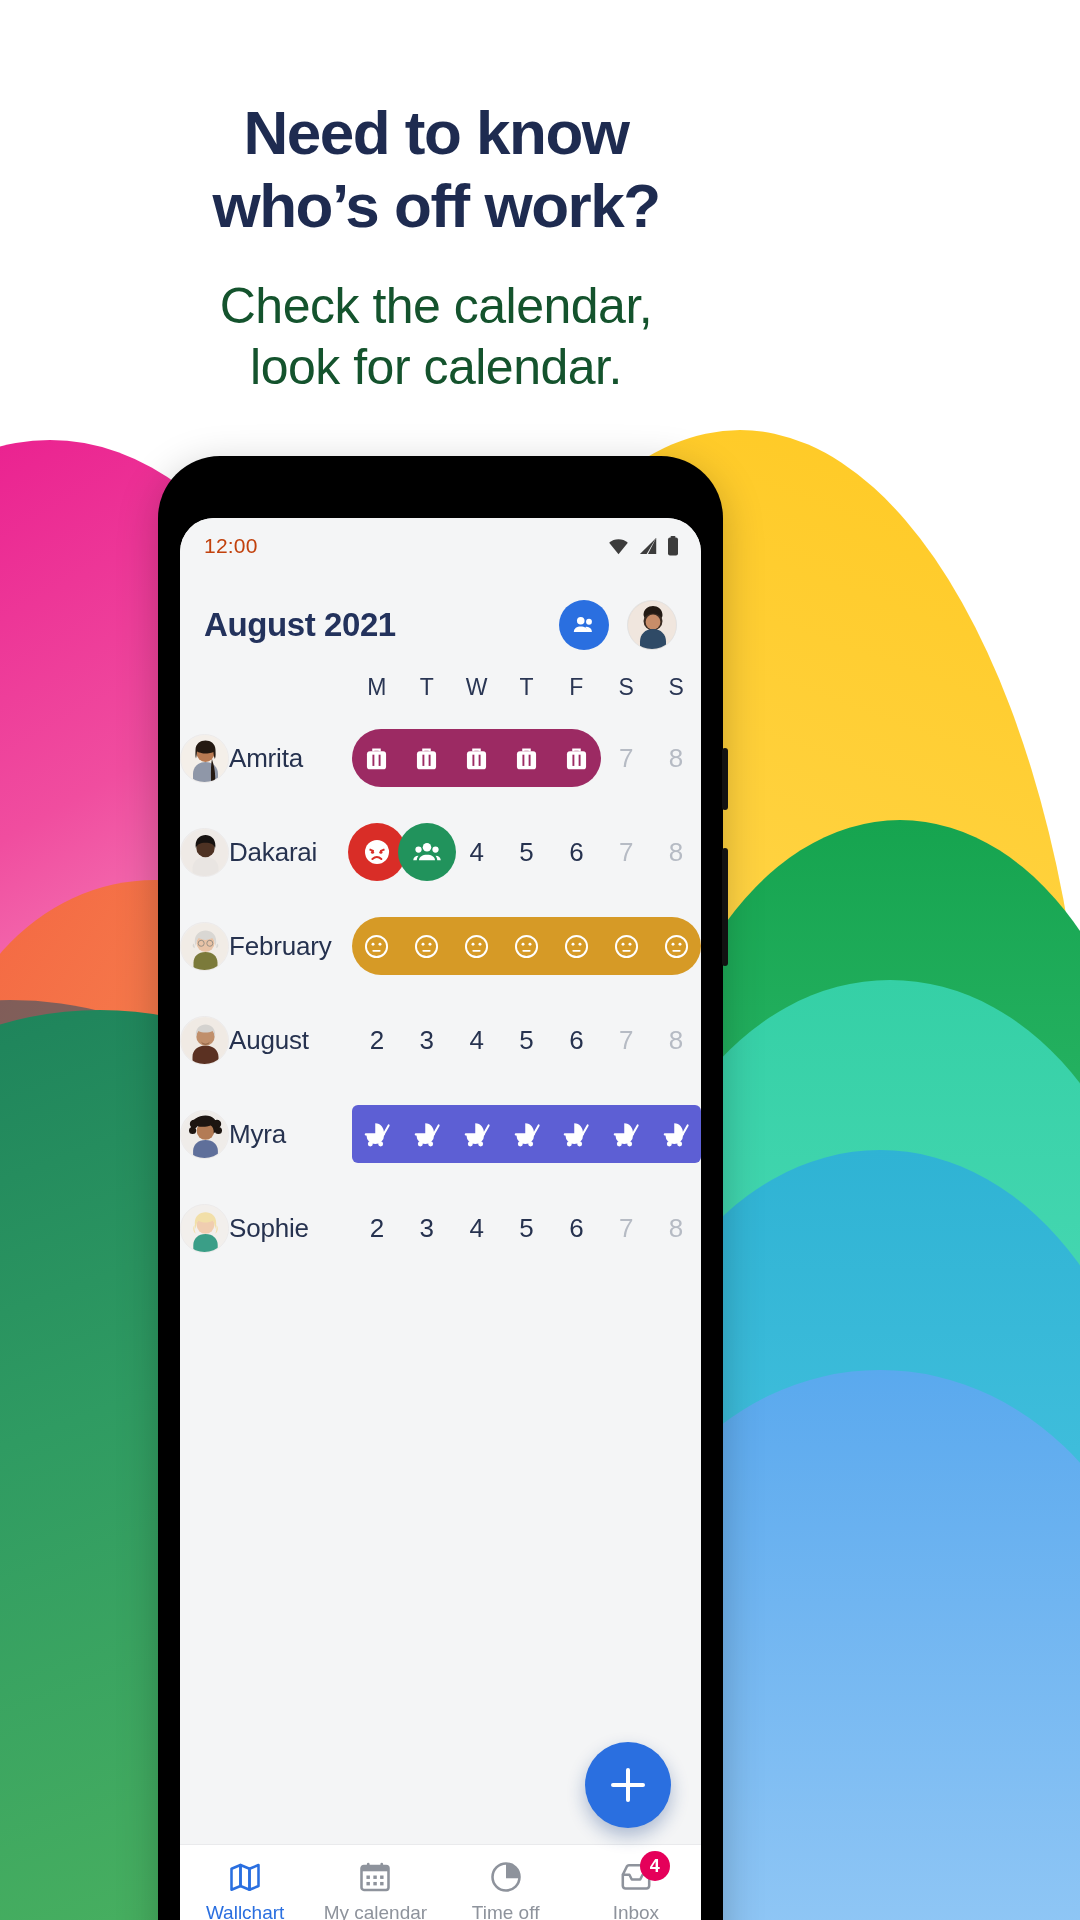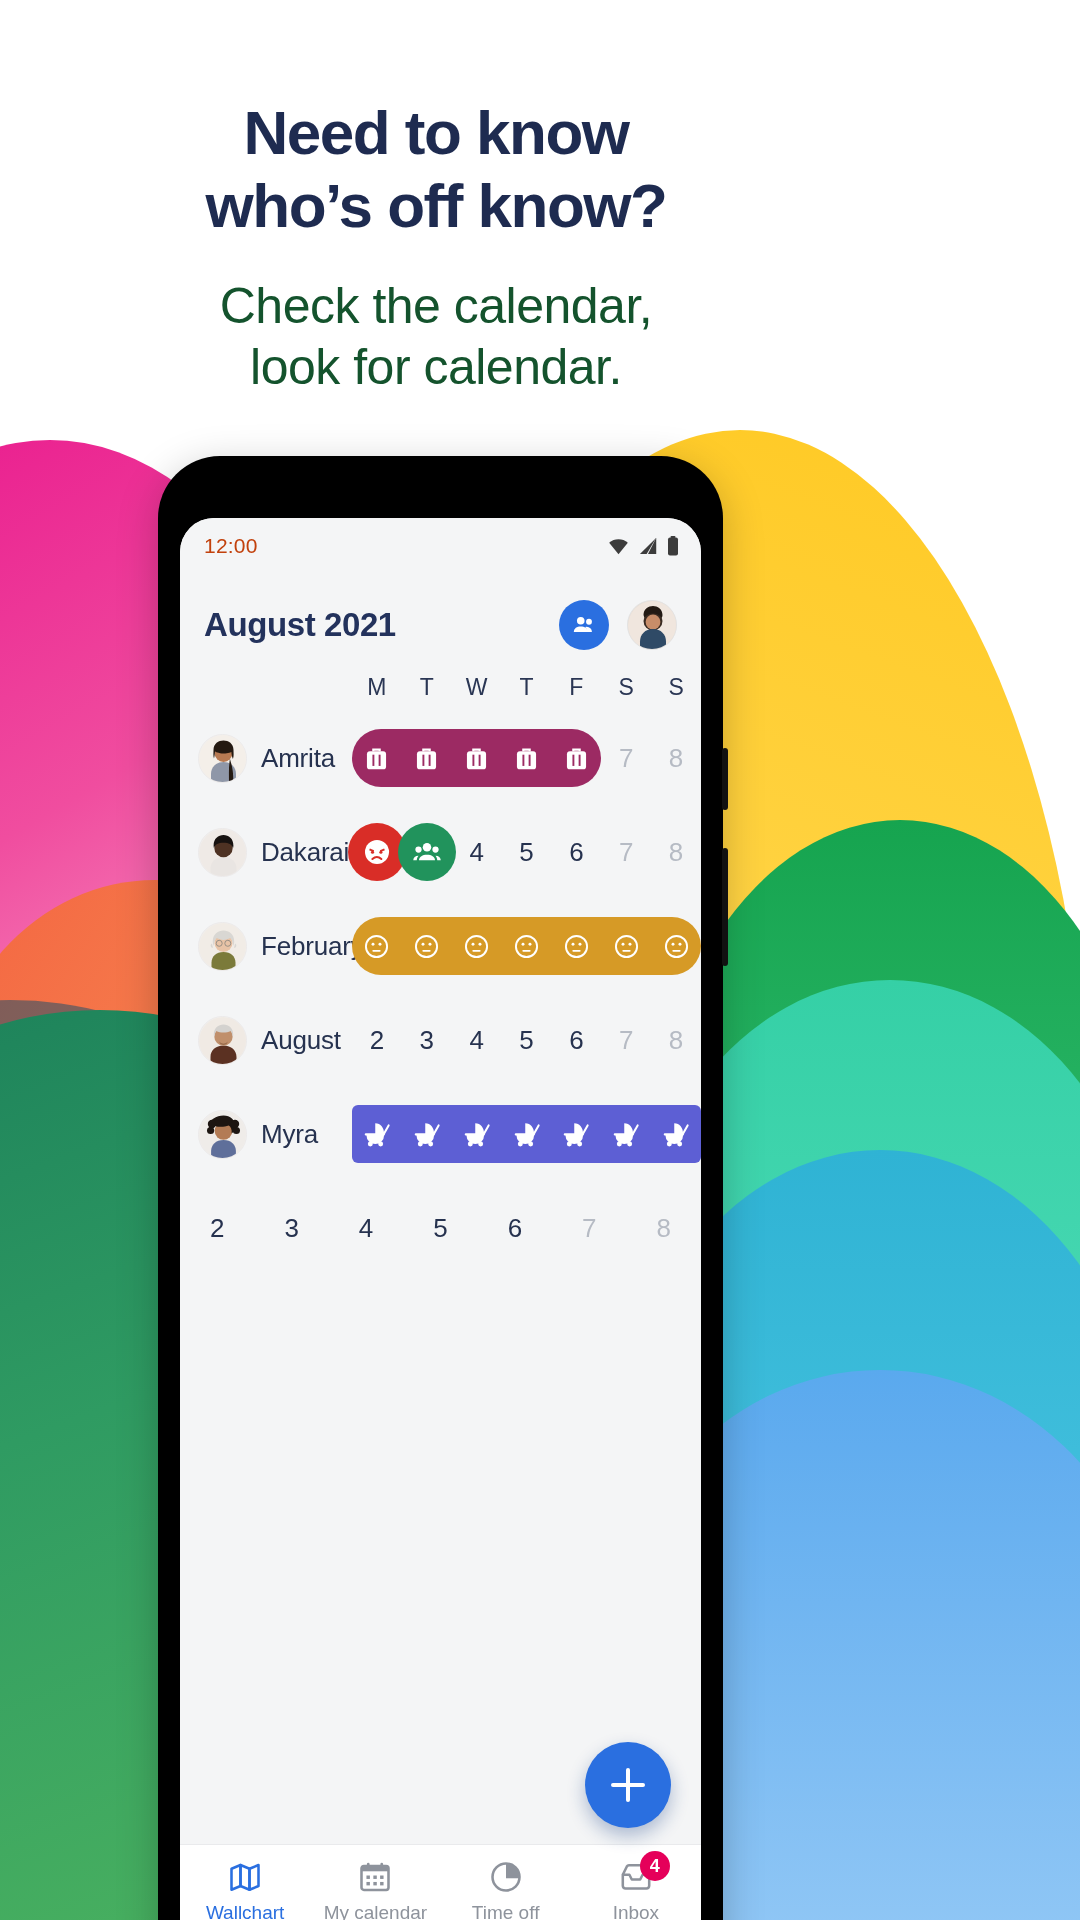--- a/index.html
+++ b/index.html
@@ -232,7 +232,7 @@
   <div class="headline-wrap">
     <div class="headline">
       <div>Need to know</div>
-      <div>who’s off know?</div>
+      <div>who’s off work?</div>
     </div>
     <div class="subhead">
       <div>Check the calendar,</div>

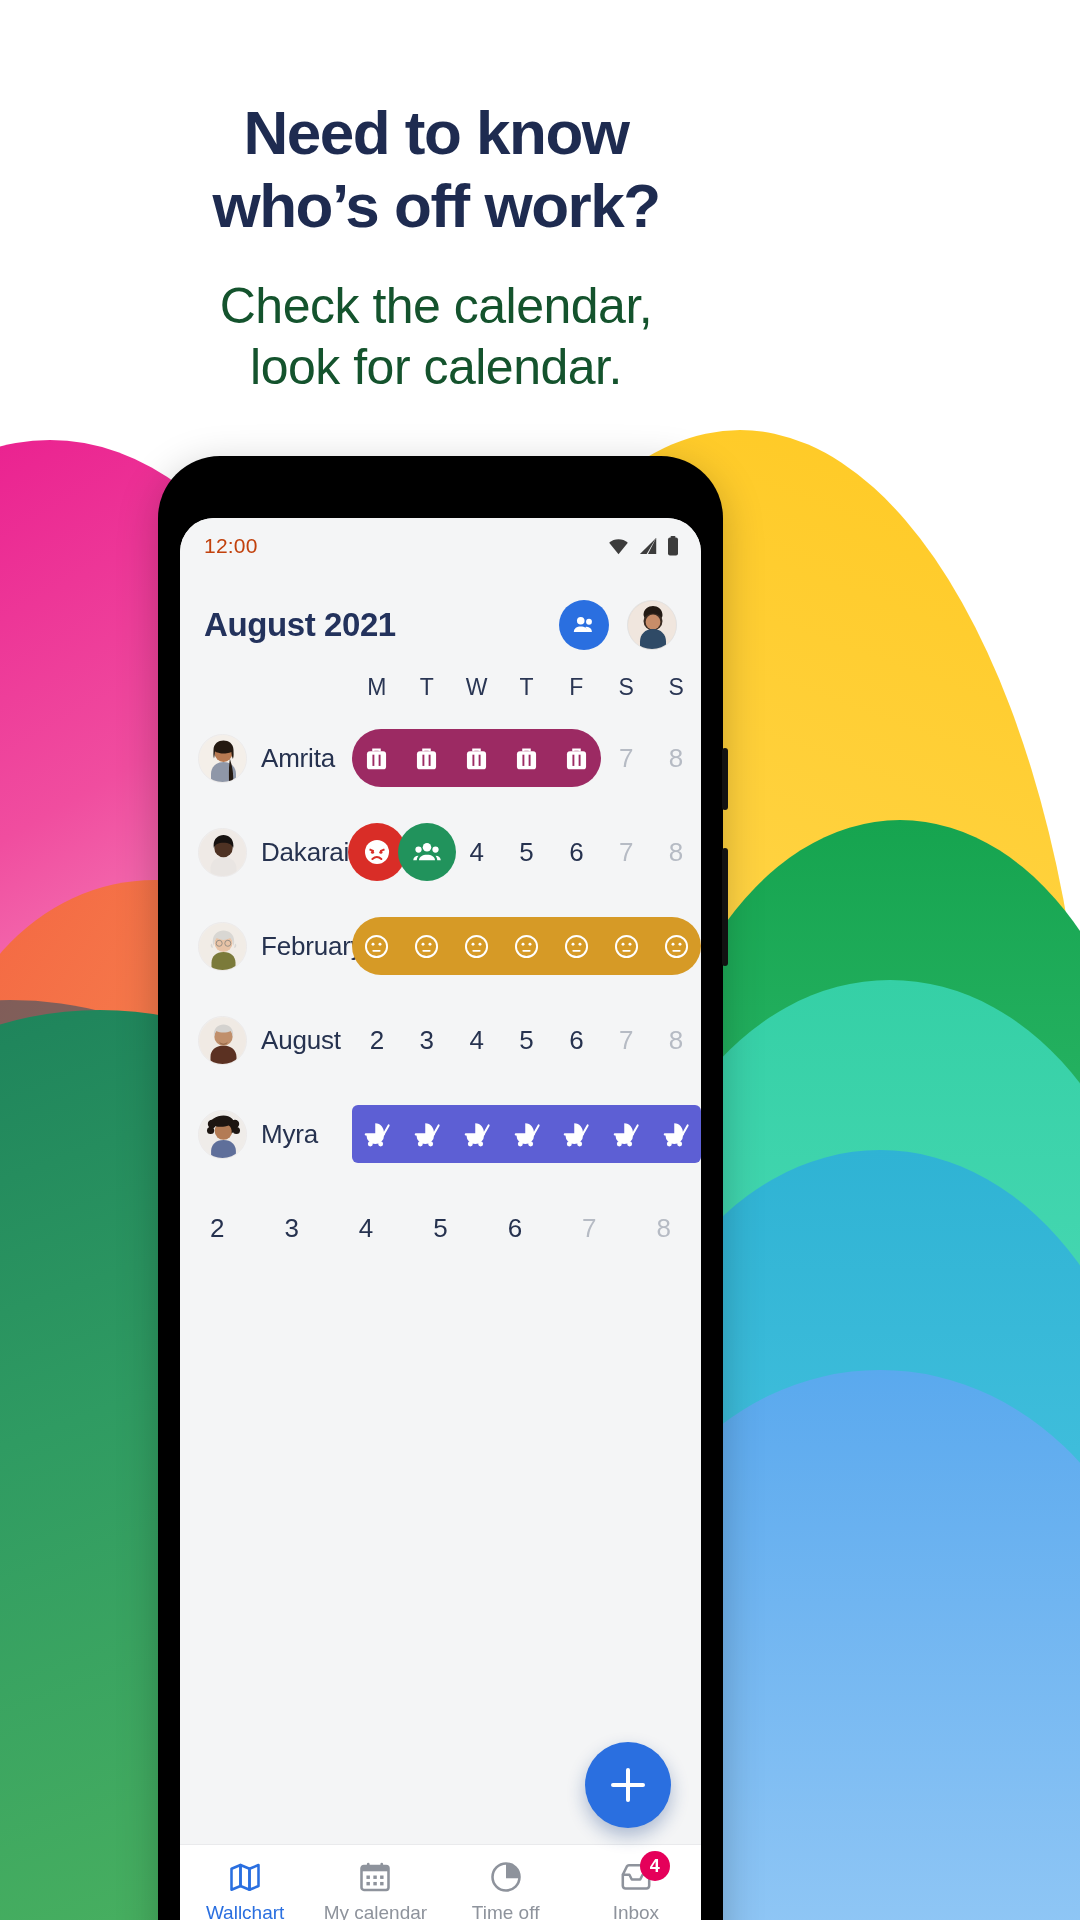--- a/index.html
+++ b/index.html
@@ -148,8 +148,7 @@
     position: relative; display: flex; align-items: center; height: 94px;
   }
   .namecol {
-    width: 172px; flex: none; display: flex; align-items: center; gap: 14px;
-    padding-left: 18px;
+    width: 172px; flex: none; display: flex; align-items: center; 
   }
   .avatar {
     width: 49px; height: 49px; border-radius: 50%; flex: none;

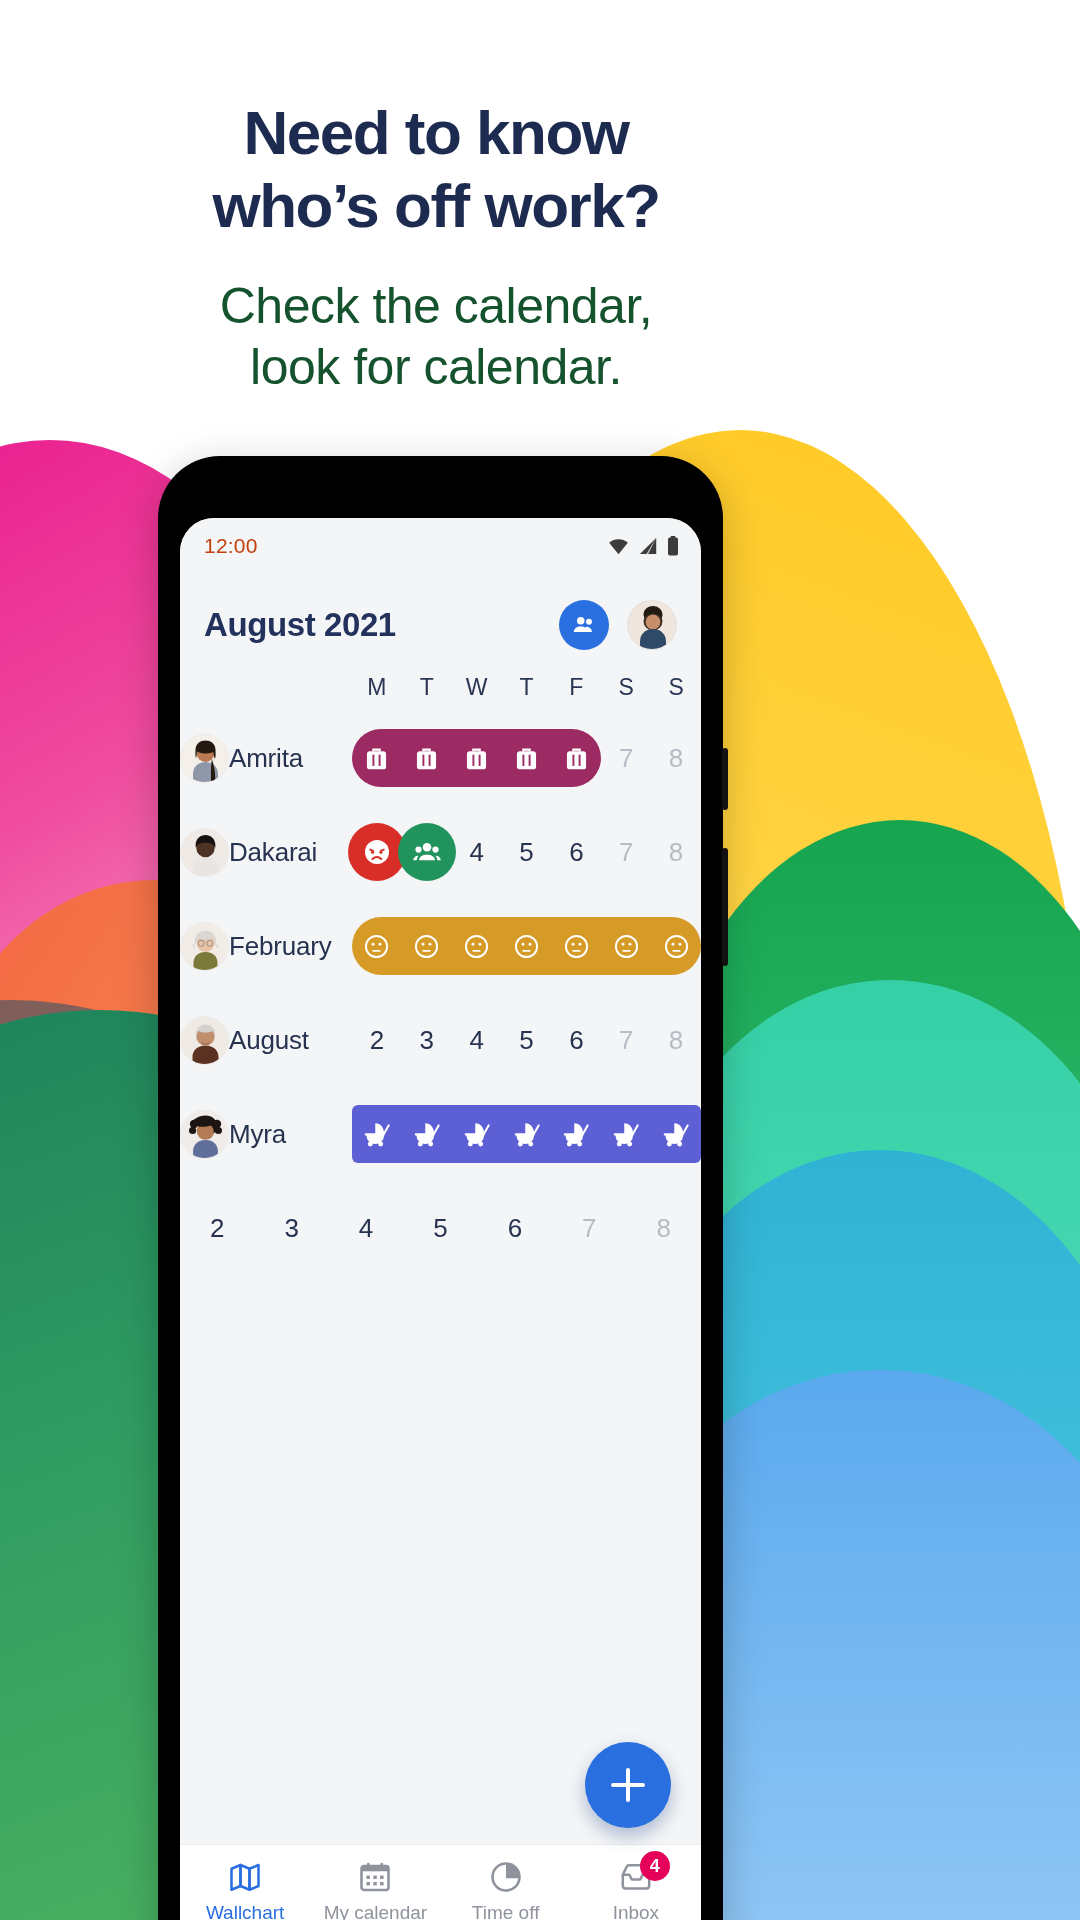--- a/index.html
+++ b/index.html
@@ -617,6 +617,18 @@
         </div>
 
         <div class="prow">
+          <div class="namecol">
+            <div class="avatar">
+              <svg width="49" height="49" viewBox="0 0 49 49">
+                <circle cx="24.5" cy="24.5" r="24.5" fill="#f2efec"></circle>
+                <path d="M24.5 29c7.4 0 12.2 4.8 12.2 11V49H12.3v-9c0-6.2 4.8-11 12.2-11z" fill="#3a9e87"></path>
+                <circle cx="24.5" cy="20" r="8.8" fill="#f0cdb0"></circle>
+                <path d="M13.8 18c0-7.2 5-10.8 10.7-10.8S35.2 10.8 35.2 18c0 2.6-.5 4.6-1 5.9-.5-4.2-1.2-6.8-2.6-8.1-2 1.2-4.6 1.8-7.1 1.8s-5.1-.6-7.1-1.8c-1.4 1.3-2.1 3.9-2.6 8.1-.5-1.3-1-3.3-1-5.9z" fill="#f2dfa8"></path>
+                <path d="M13.6 20c-.6 4 .2 7 1.3 8.6-1.4-.5-2.4-2-2.6-4.3-.1-1.8.4-3.4 1.3-4.3zM35.4 20c.6 4-.2 7-1.3 8.6 1.4-.5 2.4-2 2.6-4.3.1-1.8-.4-3.4-1.3-4.3z" fill="#f2dfa8"></path>
+              </svg>
+            </div>
+            <div class="pname">Sophie</div>
+          </div>
           <div class="daycells">
             <div class="dcell">2</div>
             <div class="dcell">3</div>

